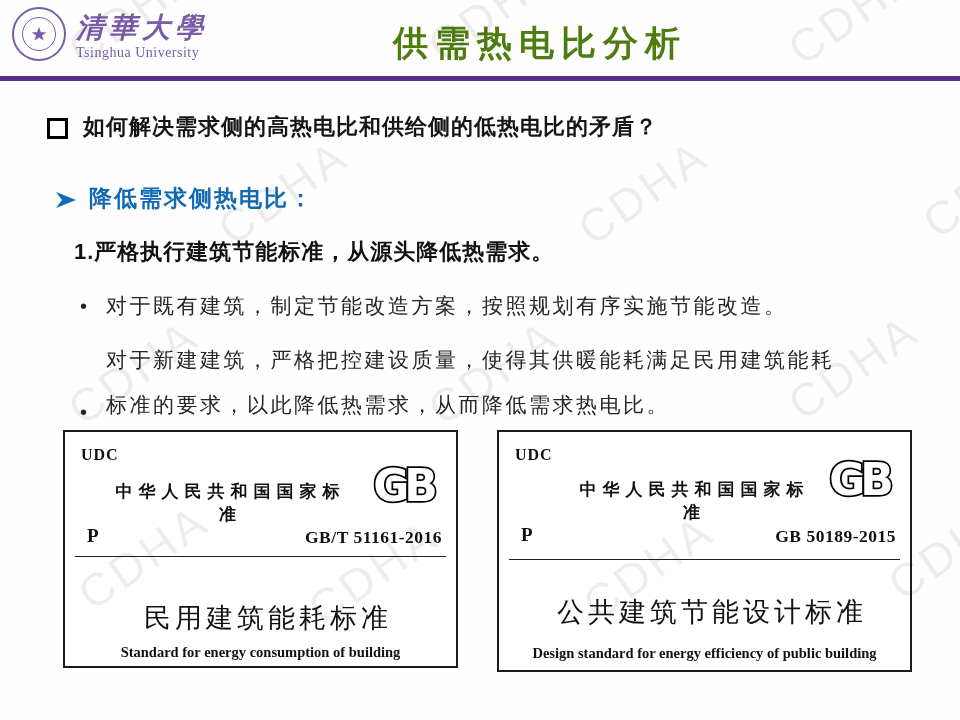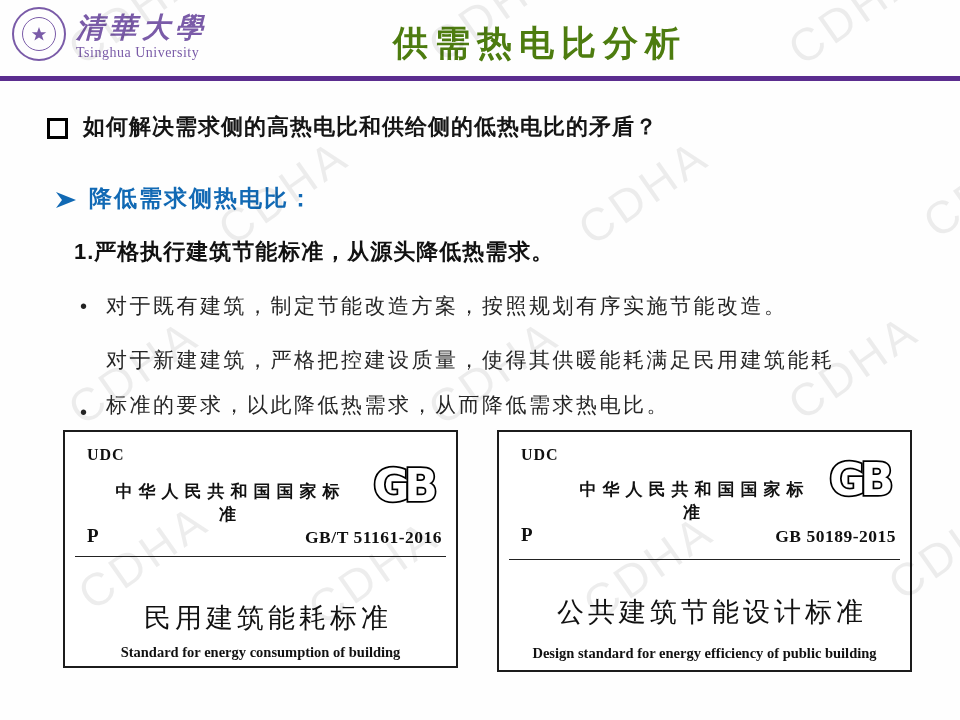--- a/index.html
+++ b/index.html
@@ -41,7 +41,7 @@
        font-family:"Liberation Serif",serif;color:#111;}
   #doc-1{left:63px;top:430px;width:395px;height:238px;}
   #doc-2{left:497px;top:430px;width:415px;height:242px;}
-  .udc{position:absolute;left:22px;top:14px;font-weight:700;font-size:16px;letter-spacing:1px;}
+  .udc{position:absolute;left:16px;top:14px;font-weight:700;font-size:16px;letter-spacing:1px;}
   .std-line{position:absolute;top:48px;font-weight:700;font-size:17px;letter-spacing:6px;text-align:center;}
   #doc-1 .std-line{left:50px;right:110px;}
   #doc-2 .std-line{left:80px;right:100px;top:46px;}

